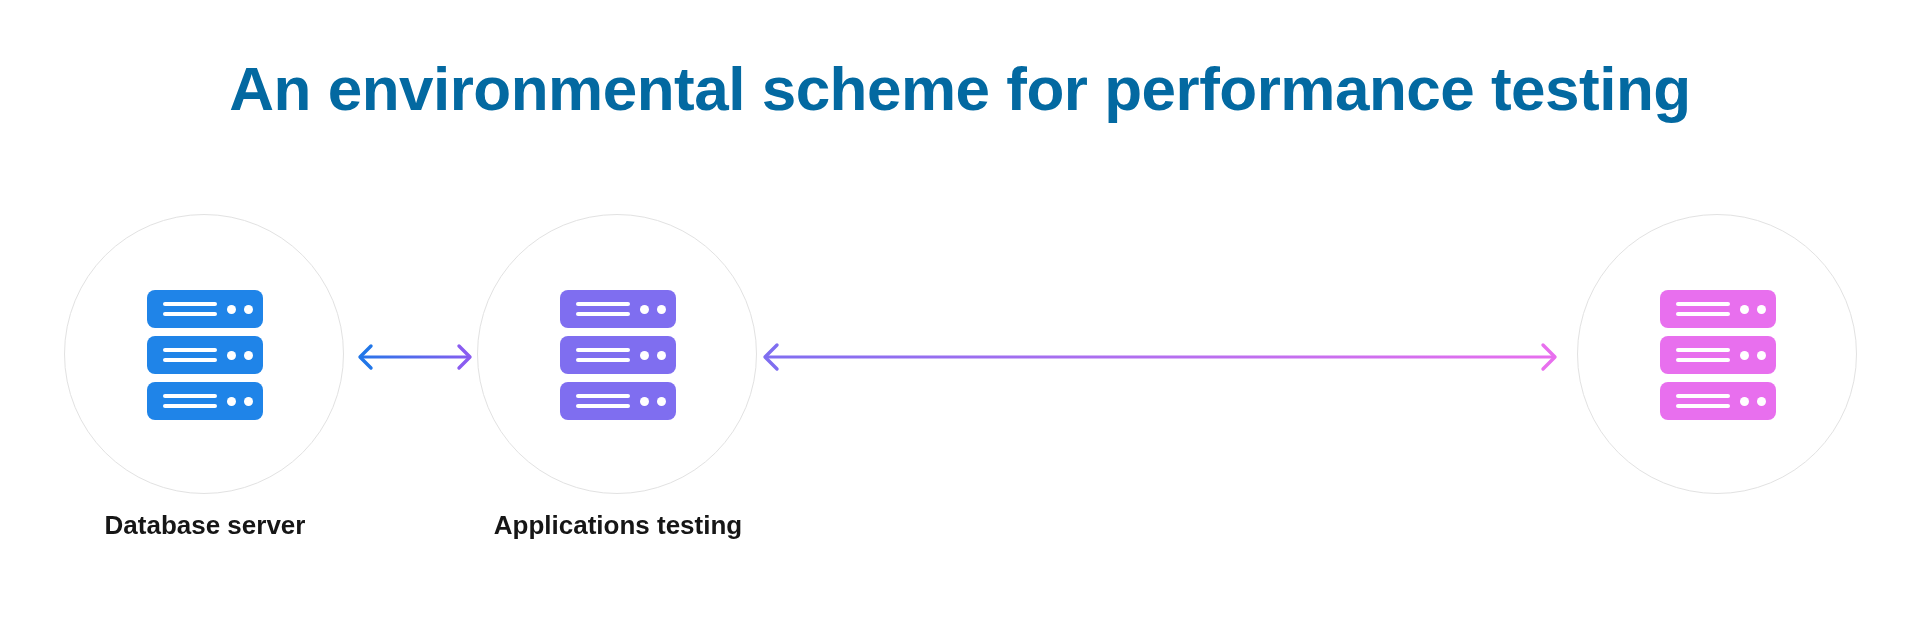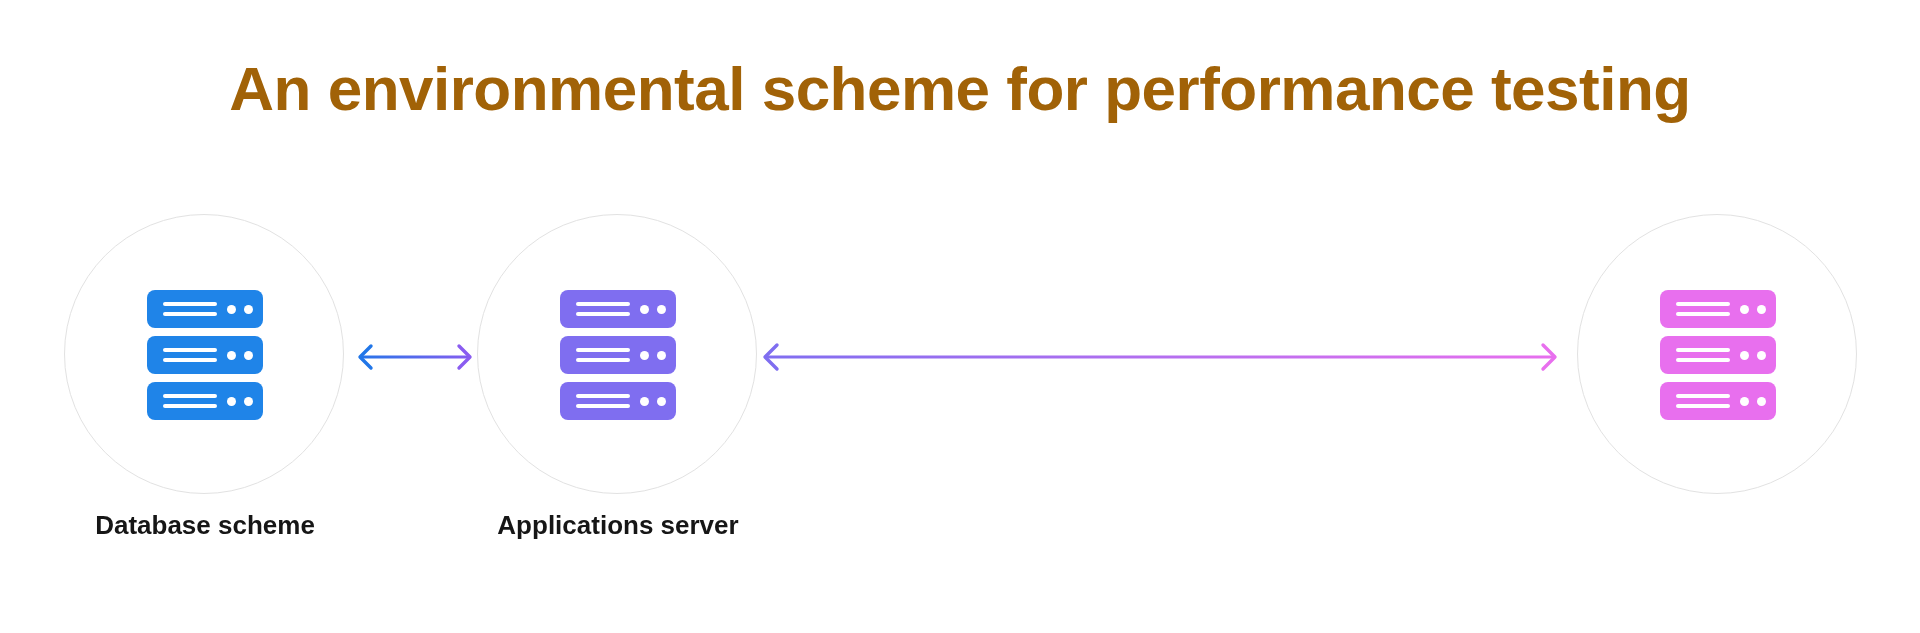--- a/index.html
+++ b/index.html
@@ -32,7 +32,7 @@
     font-size: 62px;
     font-weight: 700;
     letter-spacing: -0.5px;
-    color: #a16207;
+    color: #0369a1;
     line-height: 1.0;
     white-space: nowrap;
     font-stretch: condensed;

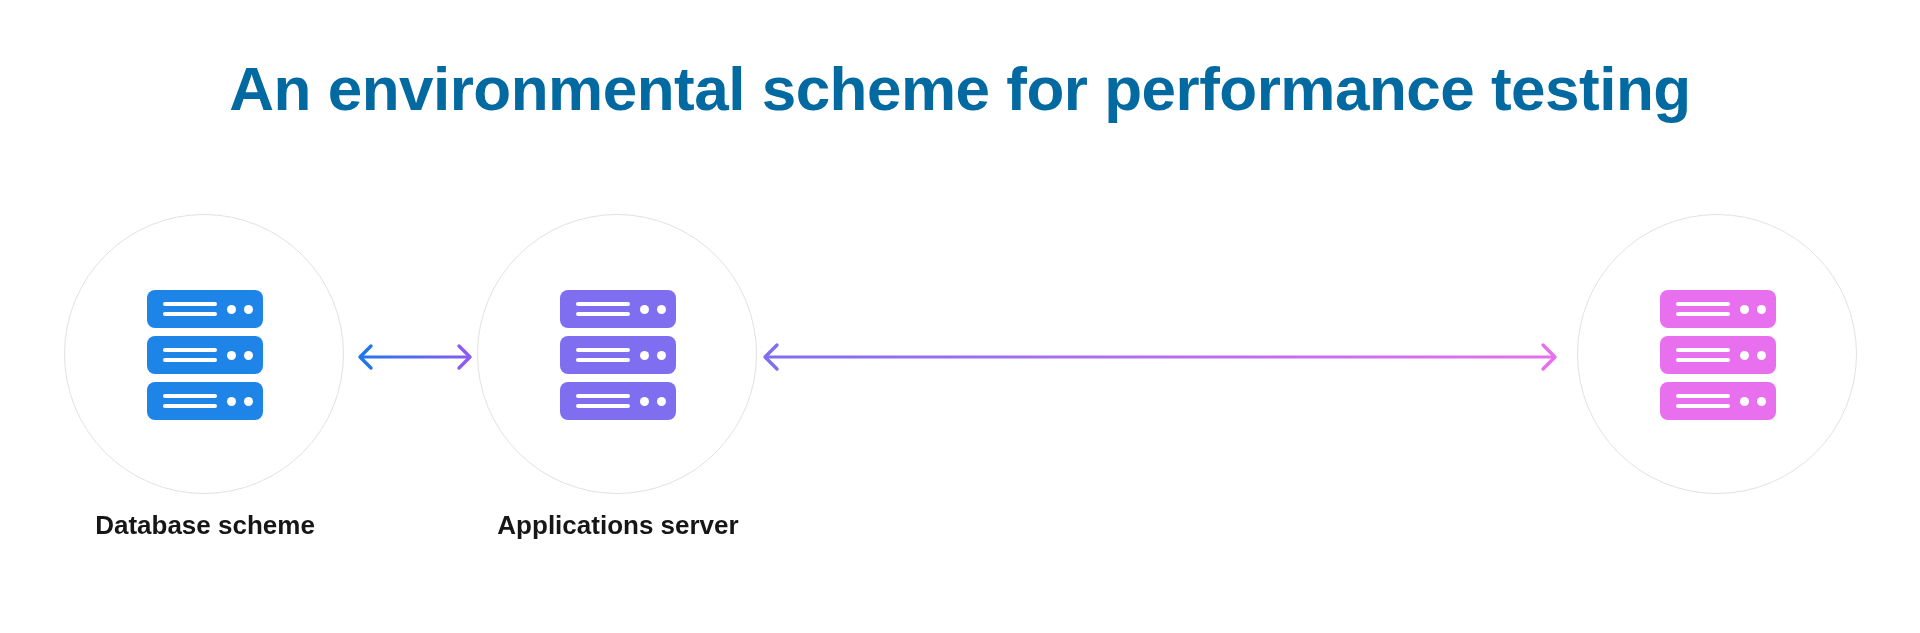--- a/index.html
+++ b/index.html
@@ -154,7 +154,7 @@
         <span class="rack-dot d2"></span>
       </div>
     </div>
-    <div class="node-label">Database scheme</div>
+    <div class="node-label">Database server</div>
   </div>
 
   <div class="node" id="node-app">

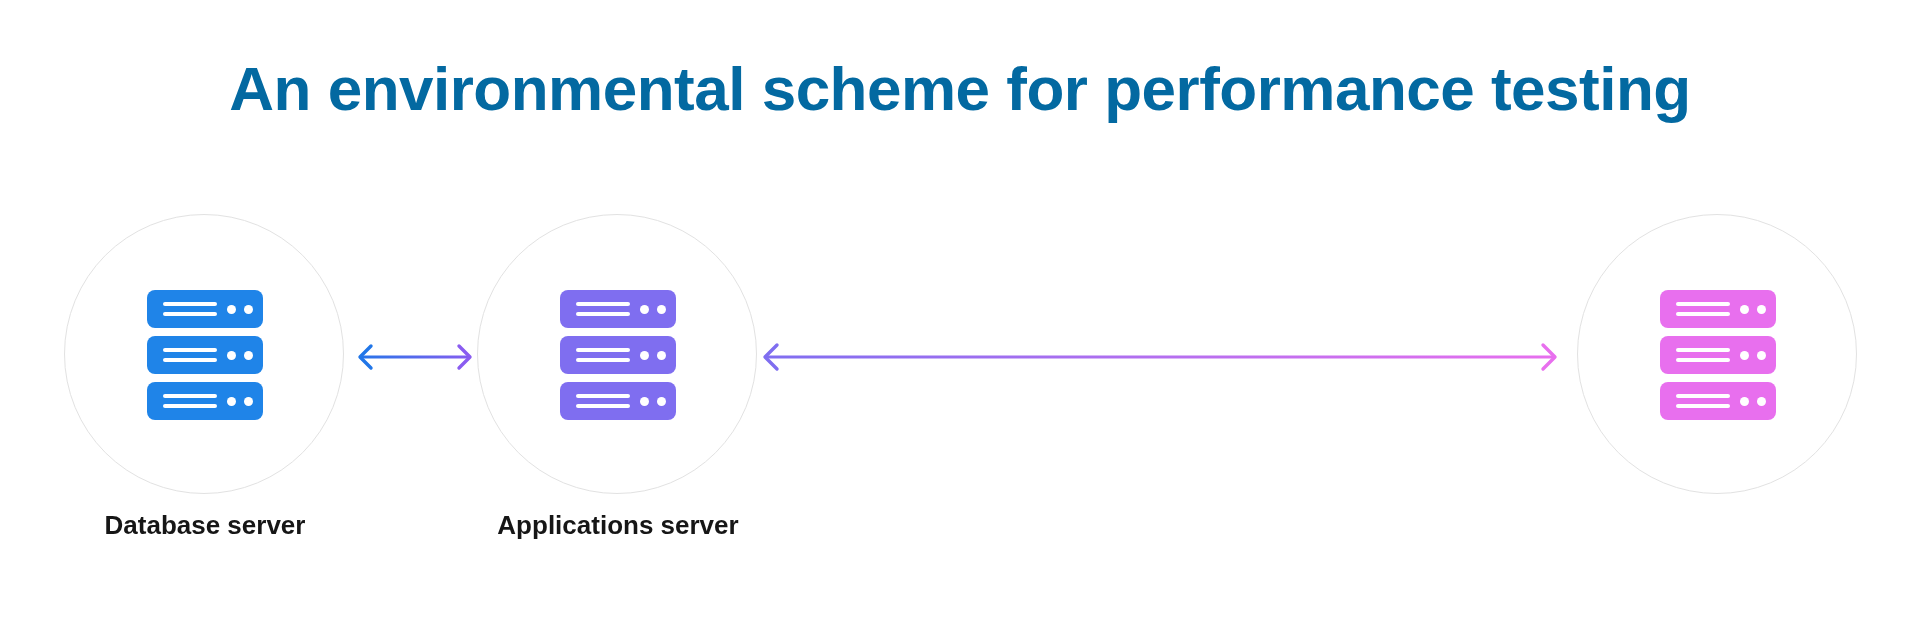--- a/index.html
+++ b/index.html
@@ -179,7 +179,7 @@
         <span class="rack-dot d2"></span>
       </div>
     </div>
-    <div class="node-label">Applications server</div>
+    <div class="node-label">Applications testing</div>
   </div>
 
   <div class="node" id="node-load">

